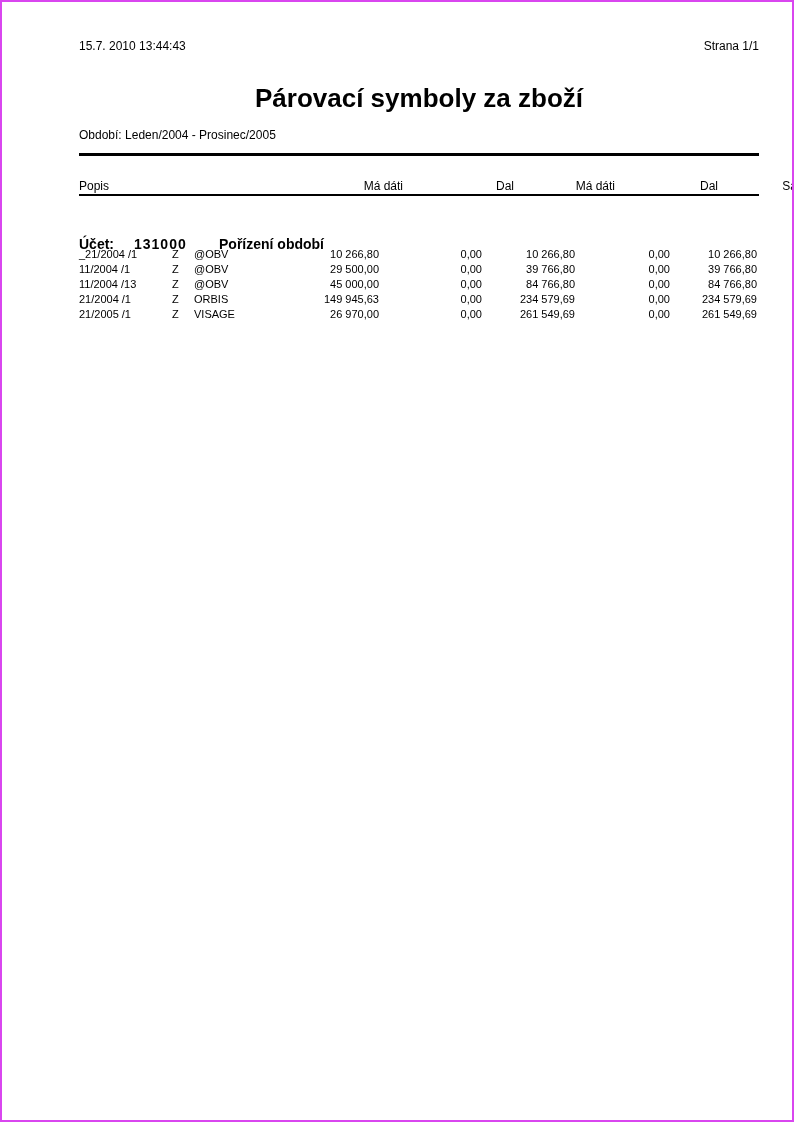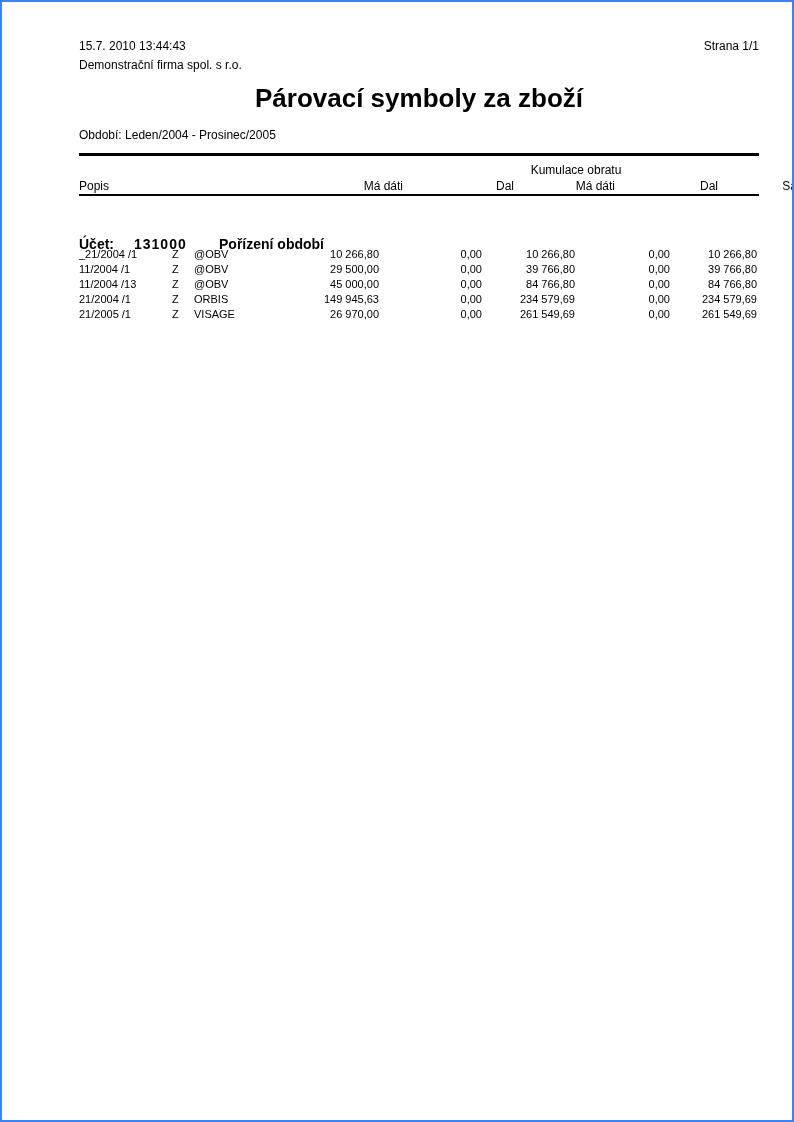--- a/index.html
+++ b/index.html
@@ -13,7 +13,7 @@
     width: 794px;
     height: 1122px;
     background: #ffffff;
-    border: 2px solid #3b82f6;
+    border: 2px solid #d946ef;
     overflow: hidden;
   }
   .content {

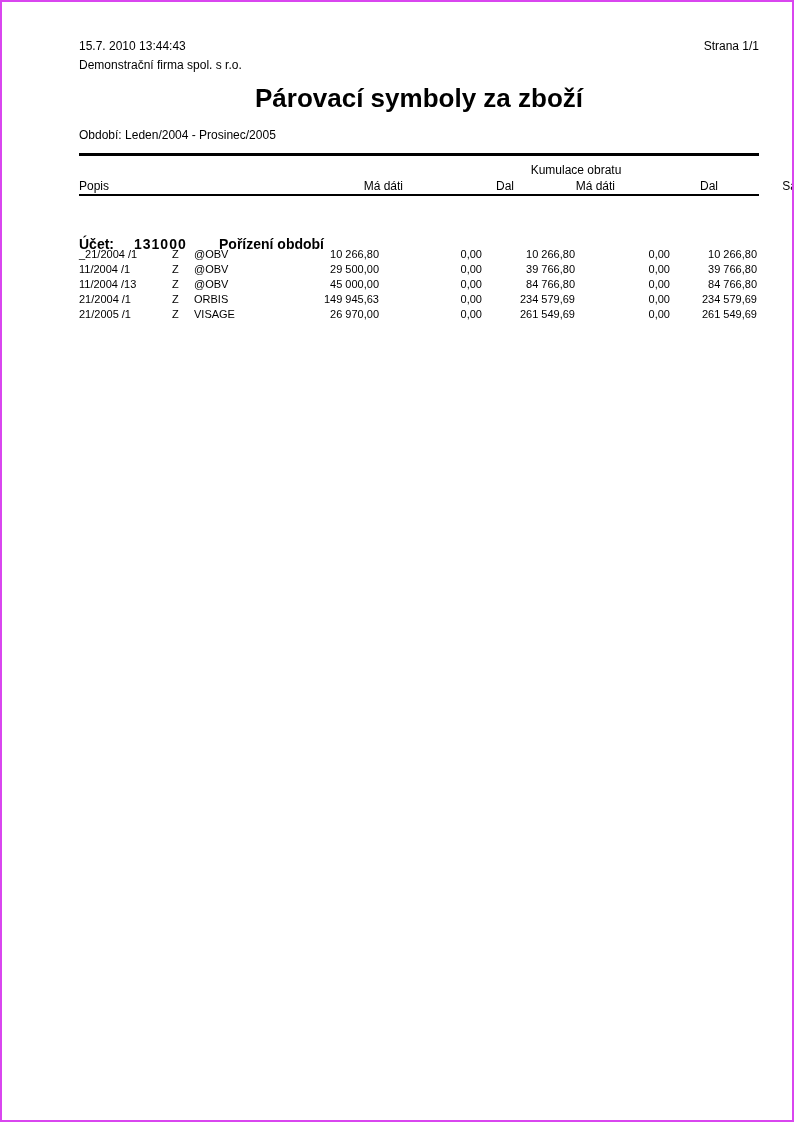--- a/index.html
+++ b/index.html
@@ -93,7 +93,6 @@
       <span>Strana 1/1</span>
     </div>
 
-    <div class="abs company-line">Demonstrační firma spol. s r.o.</div>
 
     <div class="abs report-title">Párovací symboly za zboží</div>
 

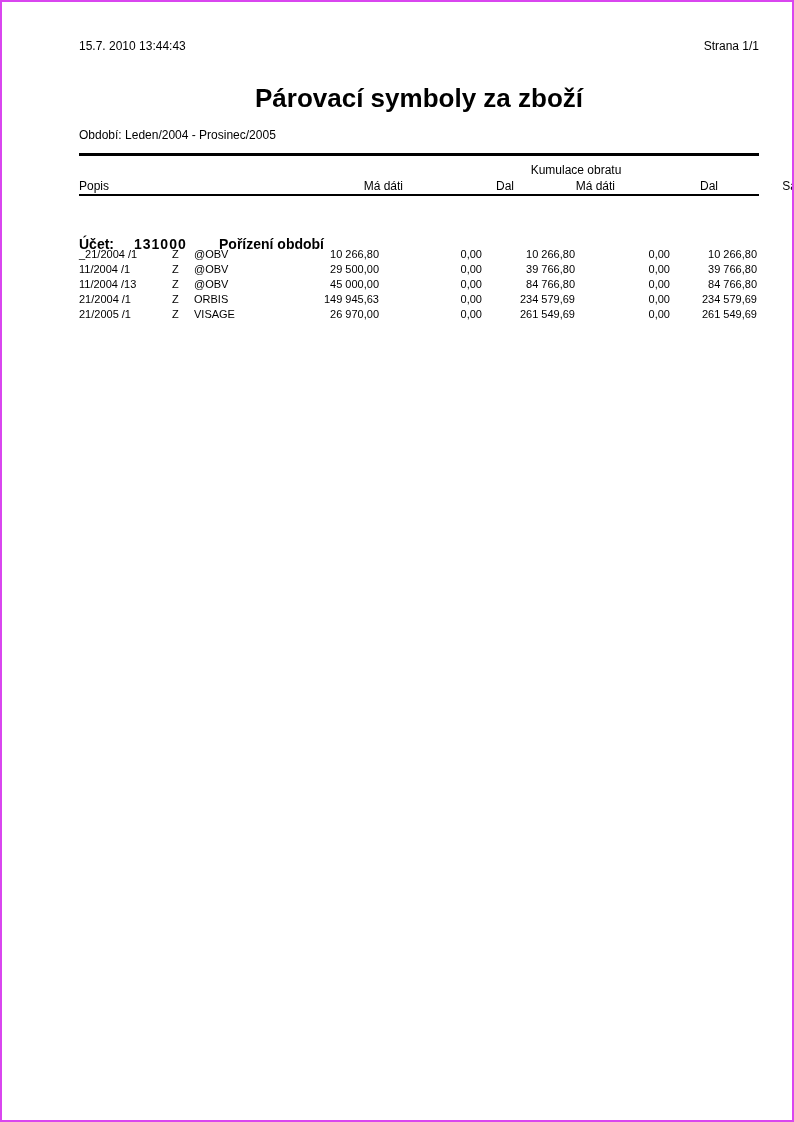--- a/index.html
+++ b/index.html
@@ -100,9 +100,6 @@
 
     <div class="abs rule-thick"></div>
 
-    <div class="abs grid8 group-header-row">
-      <div class="group-label">Kumulace obratu</div>
-    </div>
 
     <div class="abs grid8 col-header-row">
       <div class="cell-left col-popis">Popis</div>

